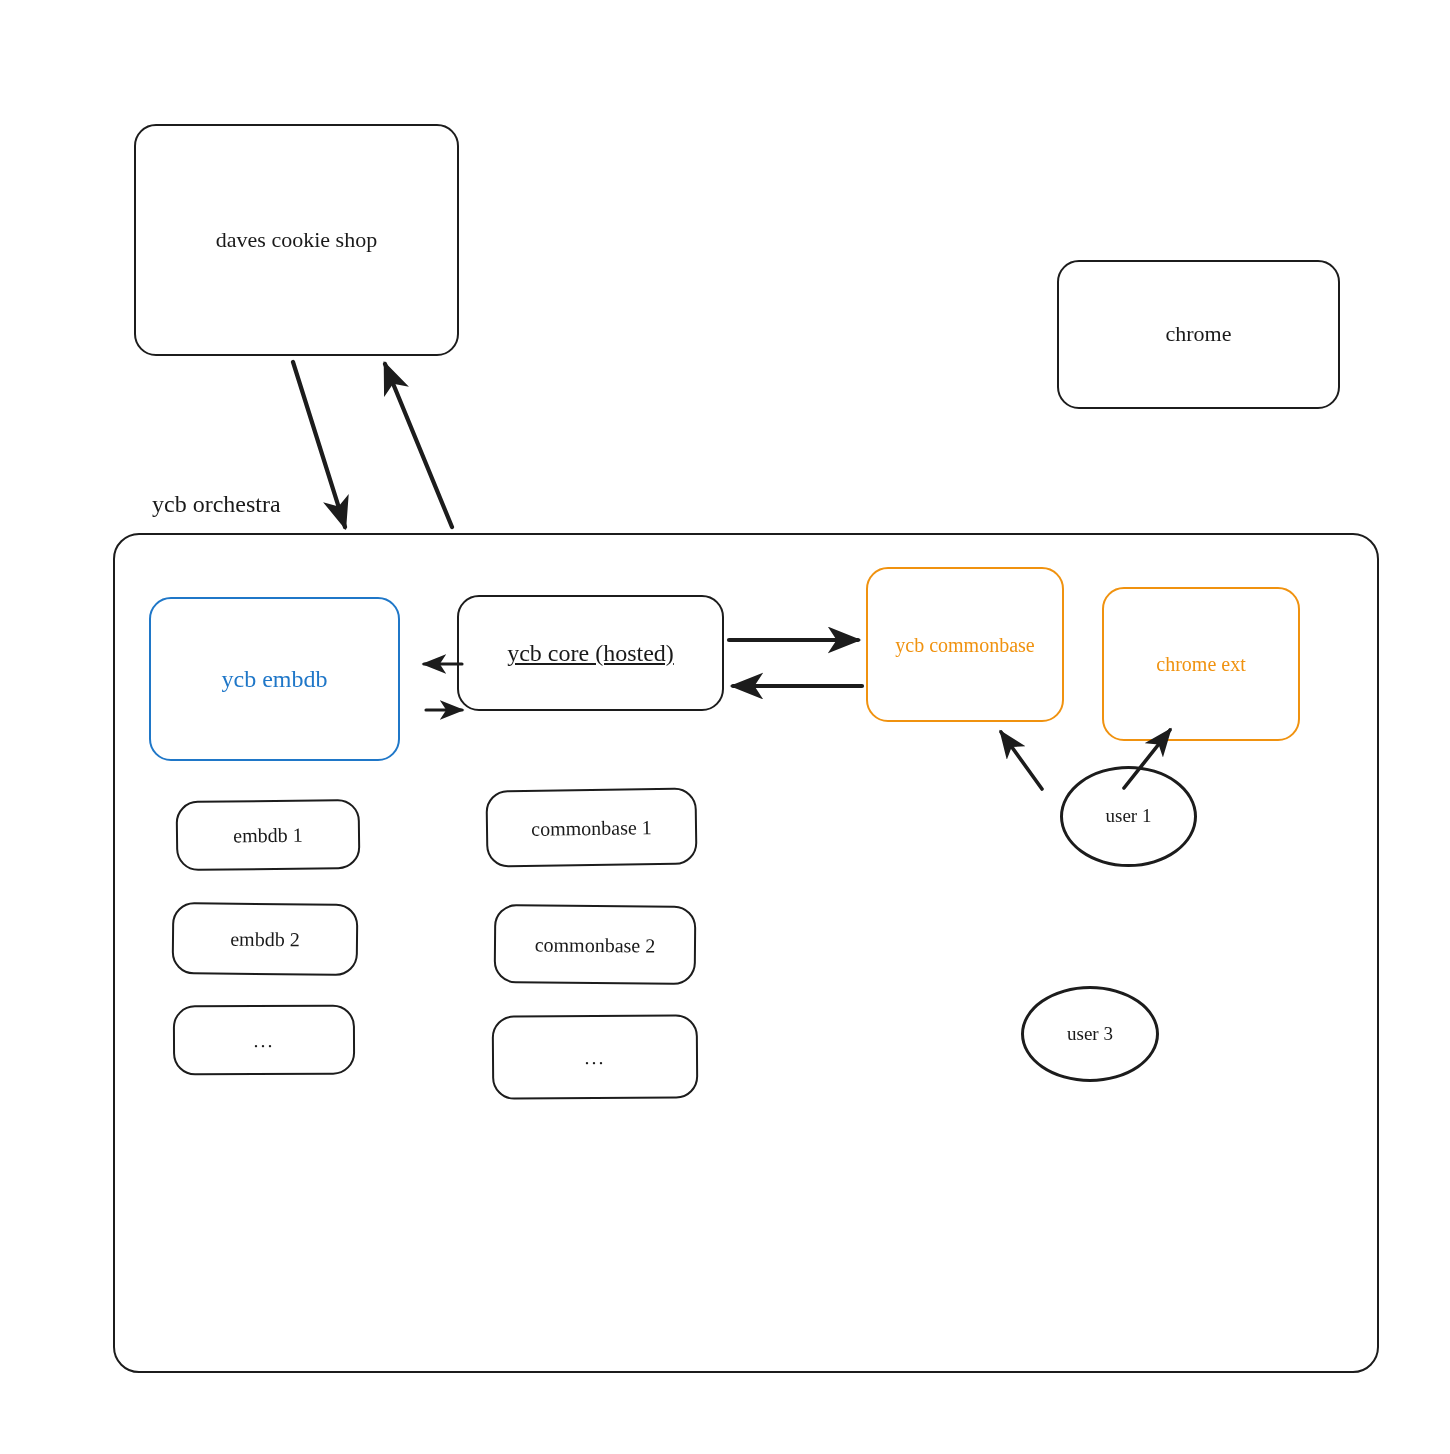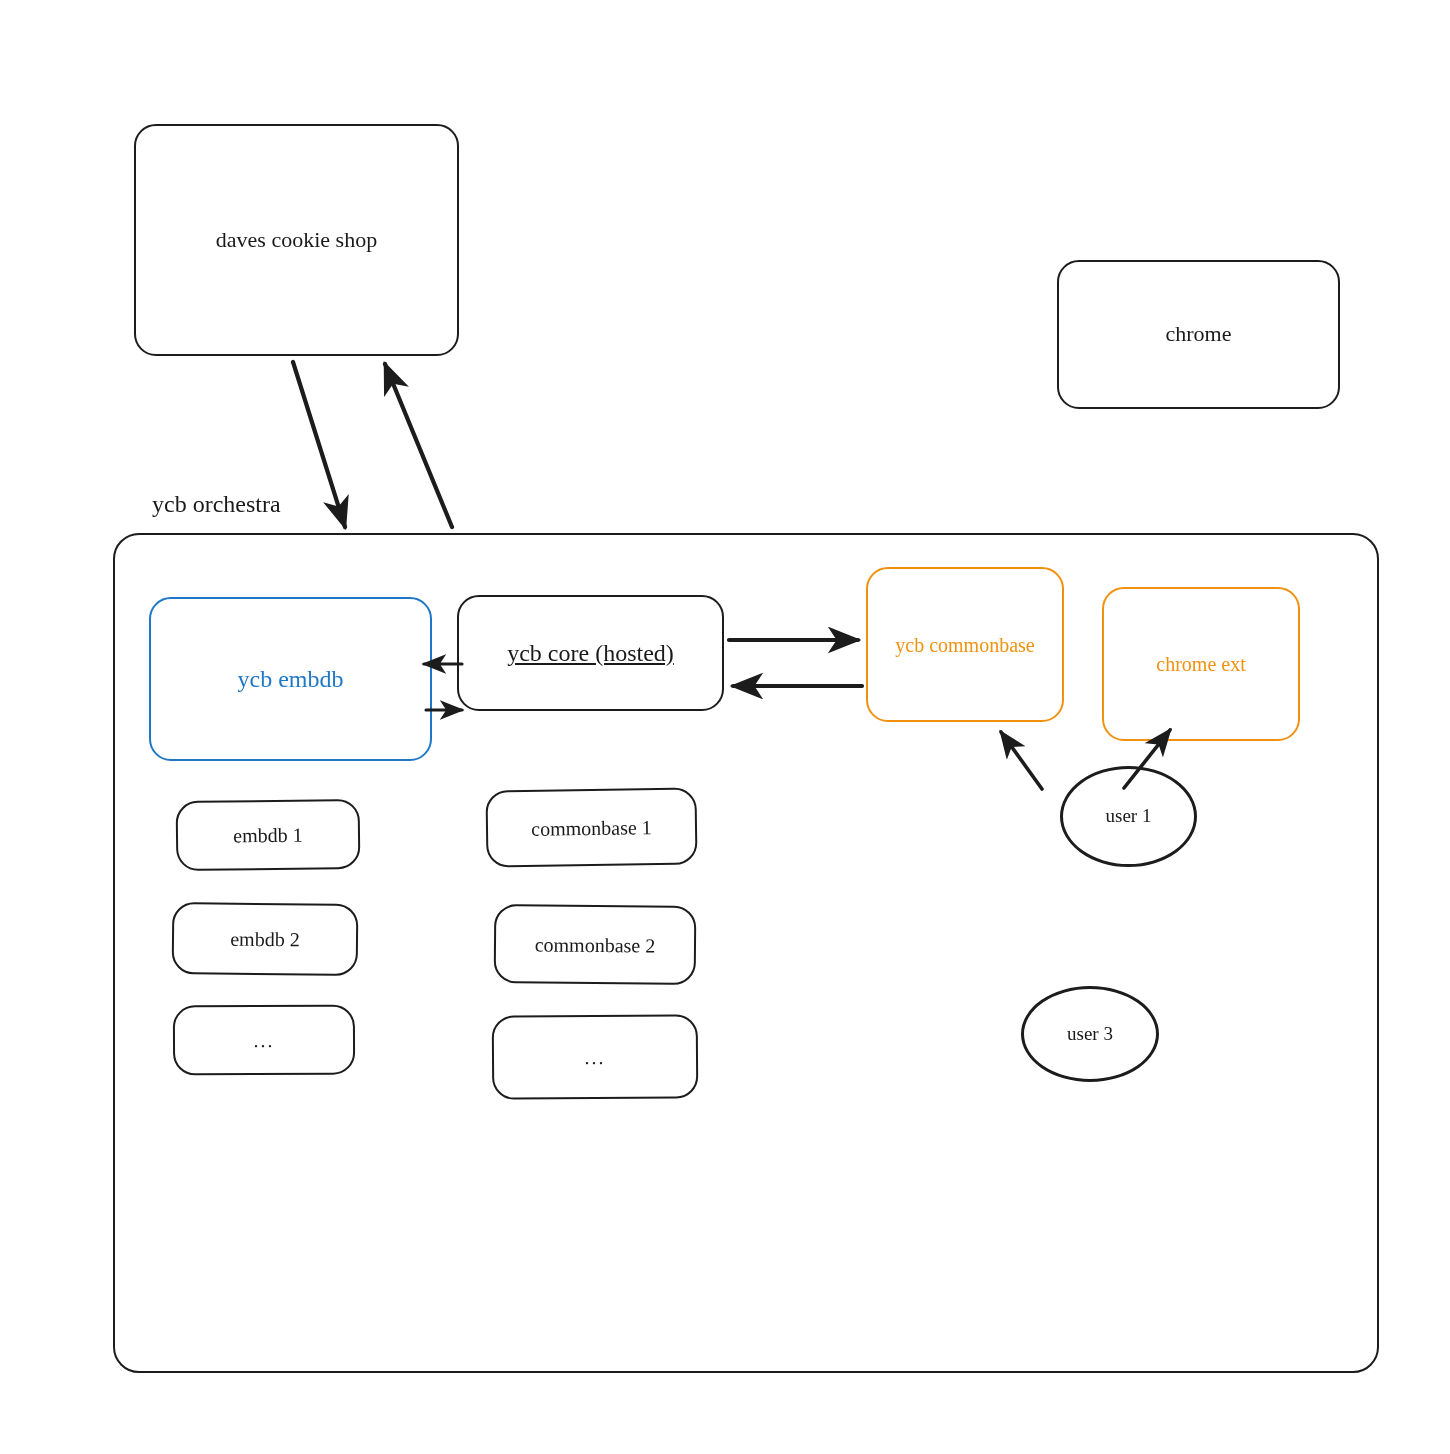--- a/index.html
+++ b/index.html
@@ -99,7 +99,7 @@
 
   <div class="container-box" style="left:113px; top:533px; width:1266px; height:840px;"></div>
 
-  <div class="node rbox blue fs-21" style="left:149px; top:597px; width:283px; height:164px;">
+  <div class="node rbox blue fs-21" style="left:149px; top:597px; width:251px; height:164px;">
     <span>ycb embdb</span>
   </div>
 

